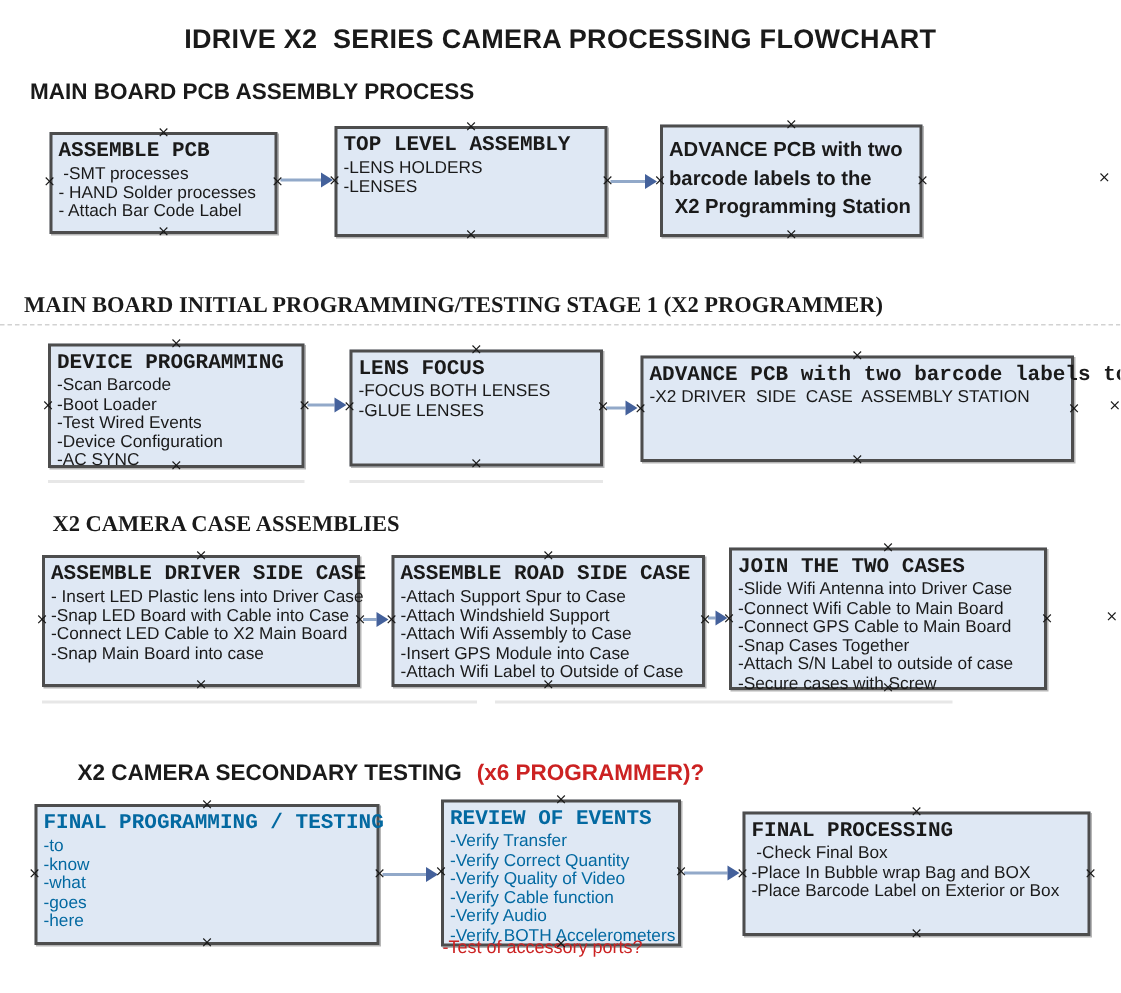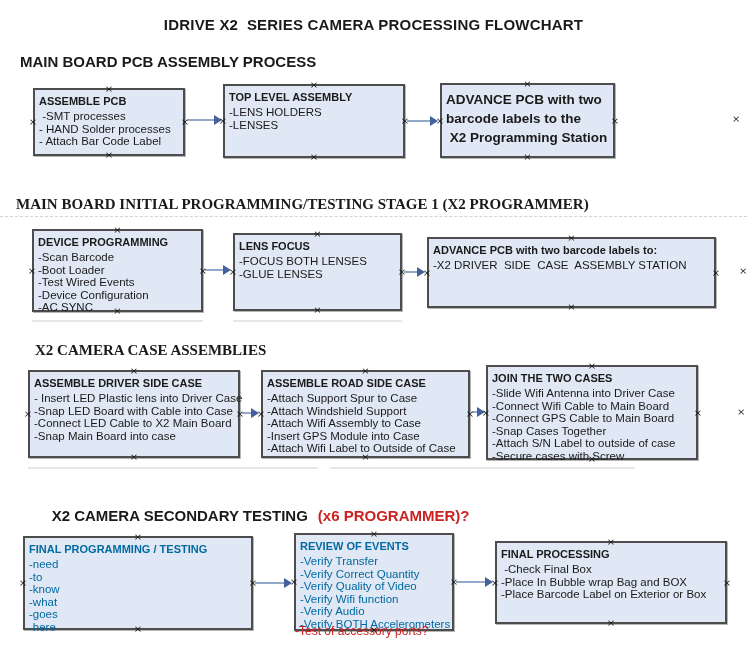--- a/index.html
+++ b/index.html
@@ -7,7 +7,7 @@
             font-family:"Liberation Sans", sans-serif; color:#1a1a1a; overflow:hidden; }
 
   .page-title { position:absolute; top:16px; left:0; width:747px; text-align:center;
-                font-size:15px; font-weight:bold; white-space:pre; letter-spacing:.2px; }
+                font-size:18px; font-weight:bold; white-space:pre; letter-spacing:.2px; }
 
   .sec-h { position:absolute; font-size:15px; font-weight:bold; white-space:pre; }
   #h1 { left:20px; top:53px; }

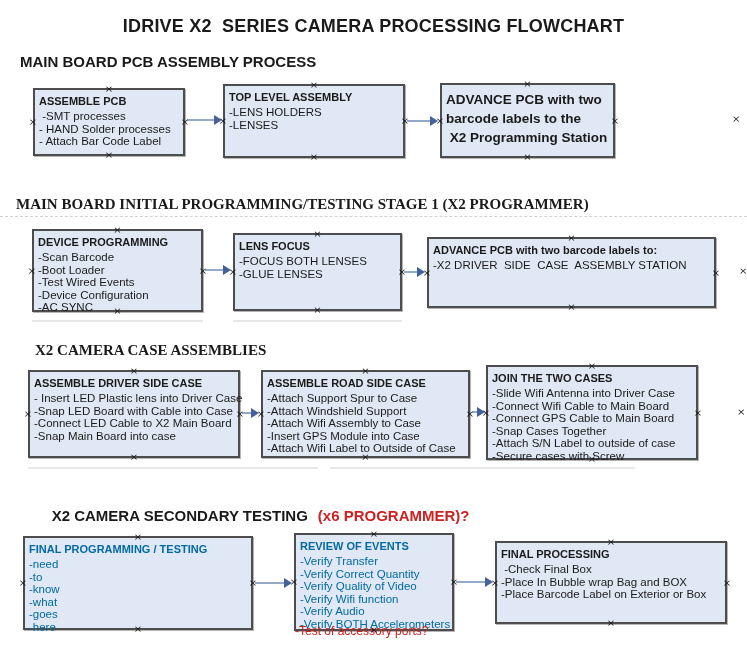--- a/index.html
+++ b/index.html
@@ -19,7 +19,7 @@
   .fc-box { position:absolute; background:#dfe8f4; border:2px solid #4d4d4d;
             box-shadow:1px 1px 0 rgba(110,110,110,.5); box-sizing:border-box;
             padding:3px 3px 0 4px; }
-  .bt  { font-size:11px; font-weight:bold; line-height:17px; white-space:pre; }
+  .bt  { font-size:14px; font-weight:bold; line-height:17px; white-space:pre;font-family:Liberation Mono, monospace; }
   .bl  { font-size:11.5px; line-height:12.6px; white-space:pre; }
   .btl { font-size:13.5px; font-weight:bold; line-height:19px; white-space:pre; }
   .red-box .bt, .red-box .bl { color:#0369a1; }

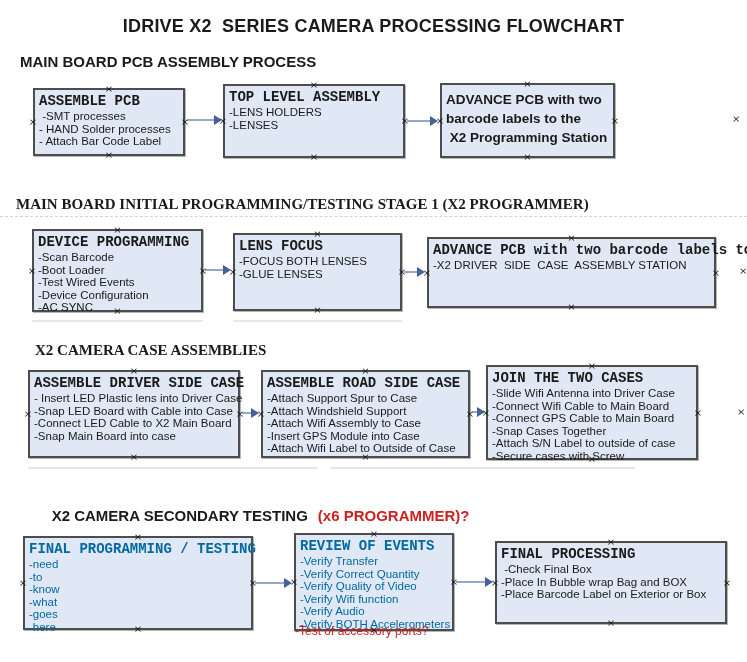--- a/index.html
+++ b/index.html
@@ -190,7 +190,6 @@
 
   <div class="fc-box red-box" id="box-j">
     <div class="bt">FINAL PROGRAMMING / TESTING</div>
-    <div class="bl">-need</div>
     <div class="bl">-to</div>
     <div class="bl">-know</div>
     <div class="bl">-what</div>

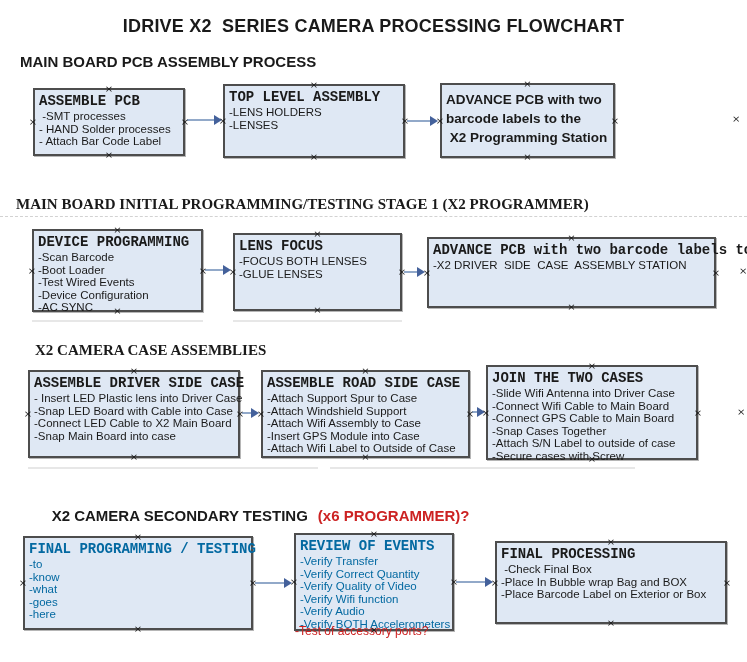--- a/index.html
+++ b/index.html
@@ -206,7 +206,7 @@
     <div class="bl">-Verify Transfer</div>
     <div class="bl">-Verify Correct Quantity</div>
     <div class="bl">-Verify Quality of Video</div>
-    <div class="bl">-Verify Wifi function</div>
+    <div class="bl">-Verify Cable function</div>
     <div class="bl">-Verify Audio</div>
     <div class="bl">-Verify BOTH Accelerometers</div>
   <span class="handle h-t">×</span>

